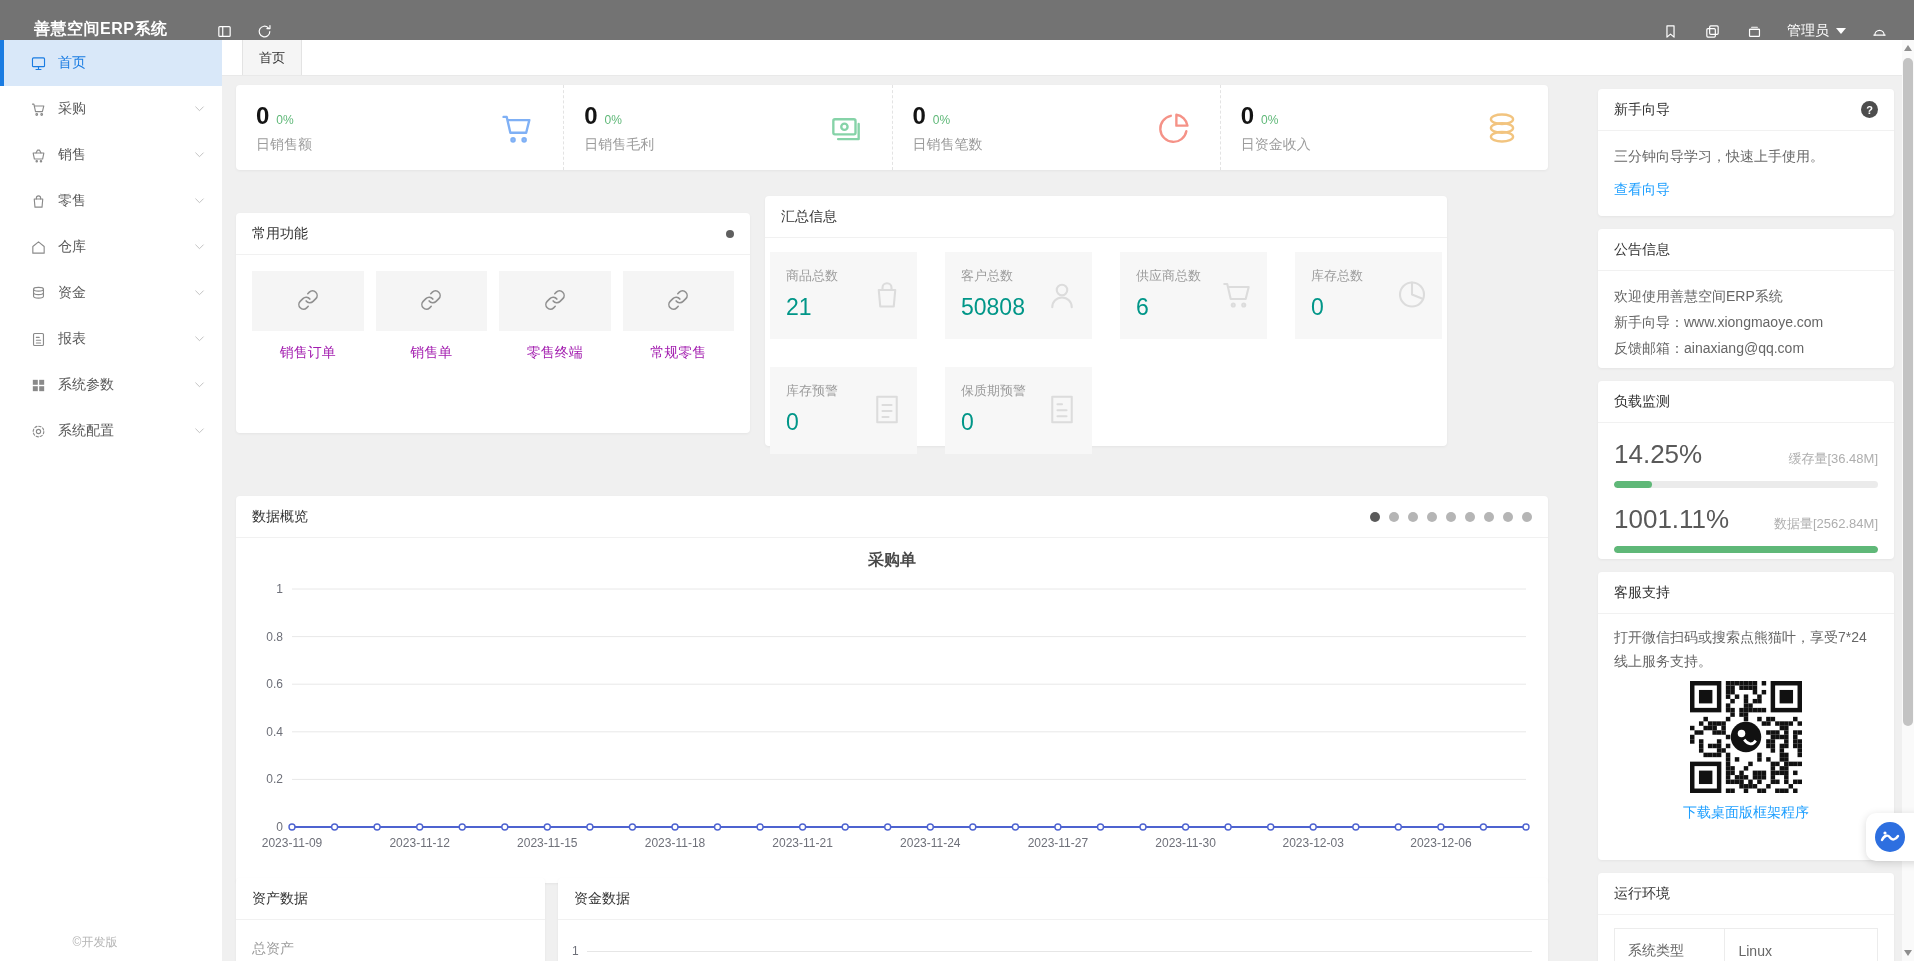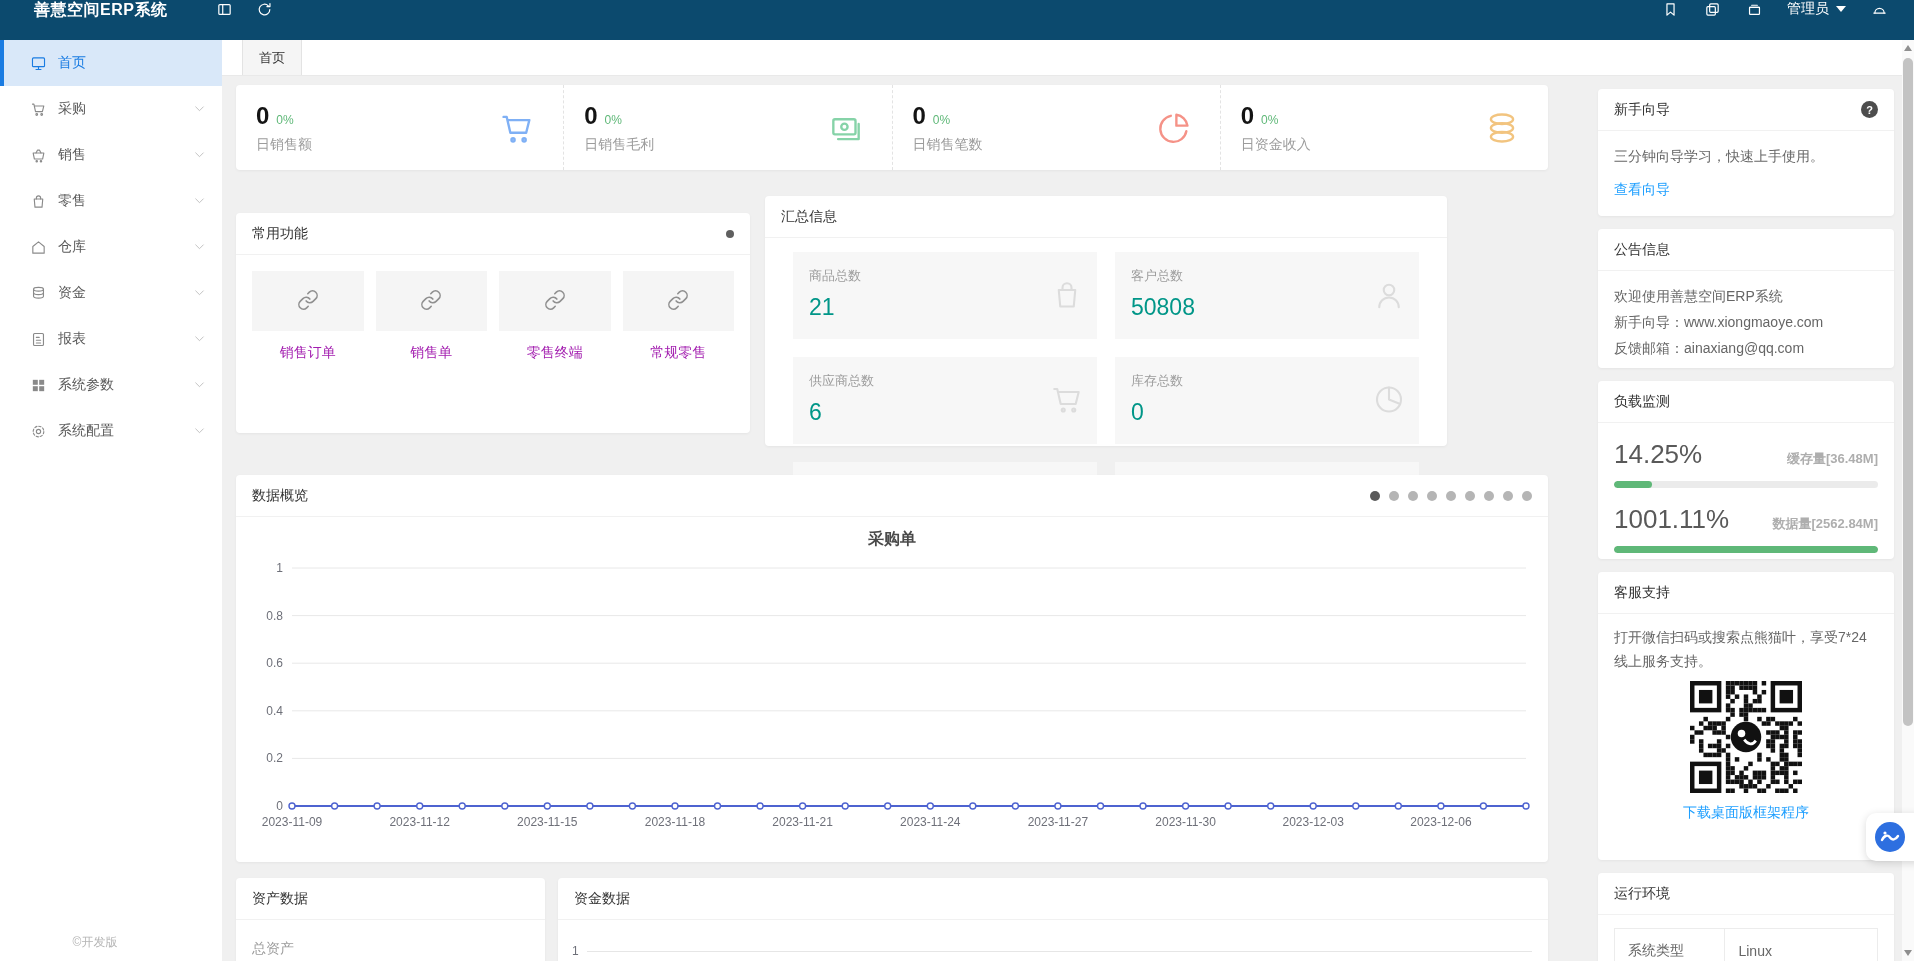--- a/index.html
+++ b/index.html
@@ -8,7 +8,7 @@
   #app { position:relative; width:1914px; height:961px; overflow:hidden; background:#f0f0f0; }
 
   
-  .topbar { position:absolute; top:0; left:0; right:0; height:40px; background:#0c4a6e; display:flex; align-items:flex-start; color:#fff; }
+  .topbar { position:absolute; top:0; left:0; right:0; height:40px; background:#737373; display:flex; align-items:flex-end; color:#fff; }
   .topbar .brand { font-size:16px; font-weight:bold; margin-left:34px; letter-spacing:.5px; }
   .tb-icon { width:18px; height:18px; display:inline-flex; align-items:center; justify-content:center; cursor:pointer; }
   .tb-icon svg { width:17px; height:17px; stroke:#fff; fill:none; stroke-width:1.7; stroke-linecap:round; stroke-linejoin:round; }

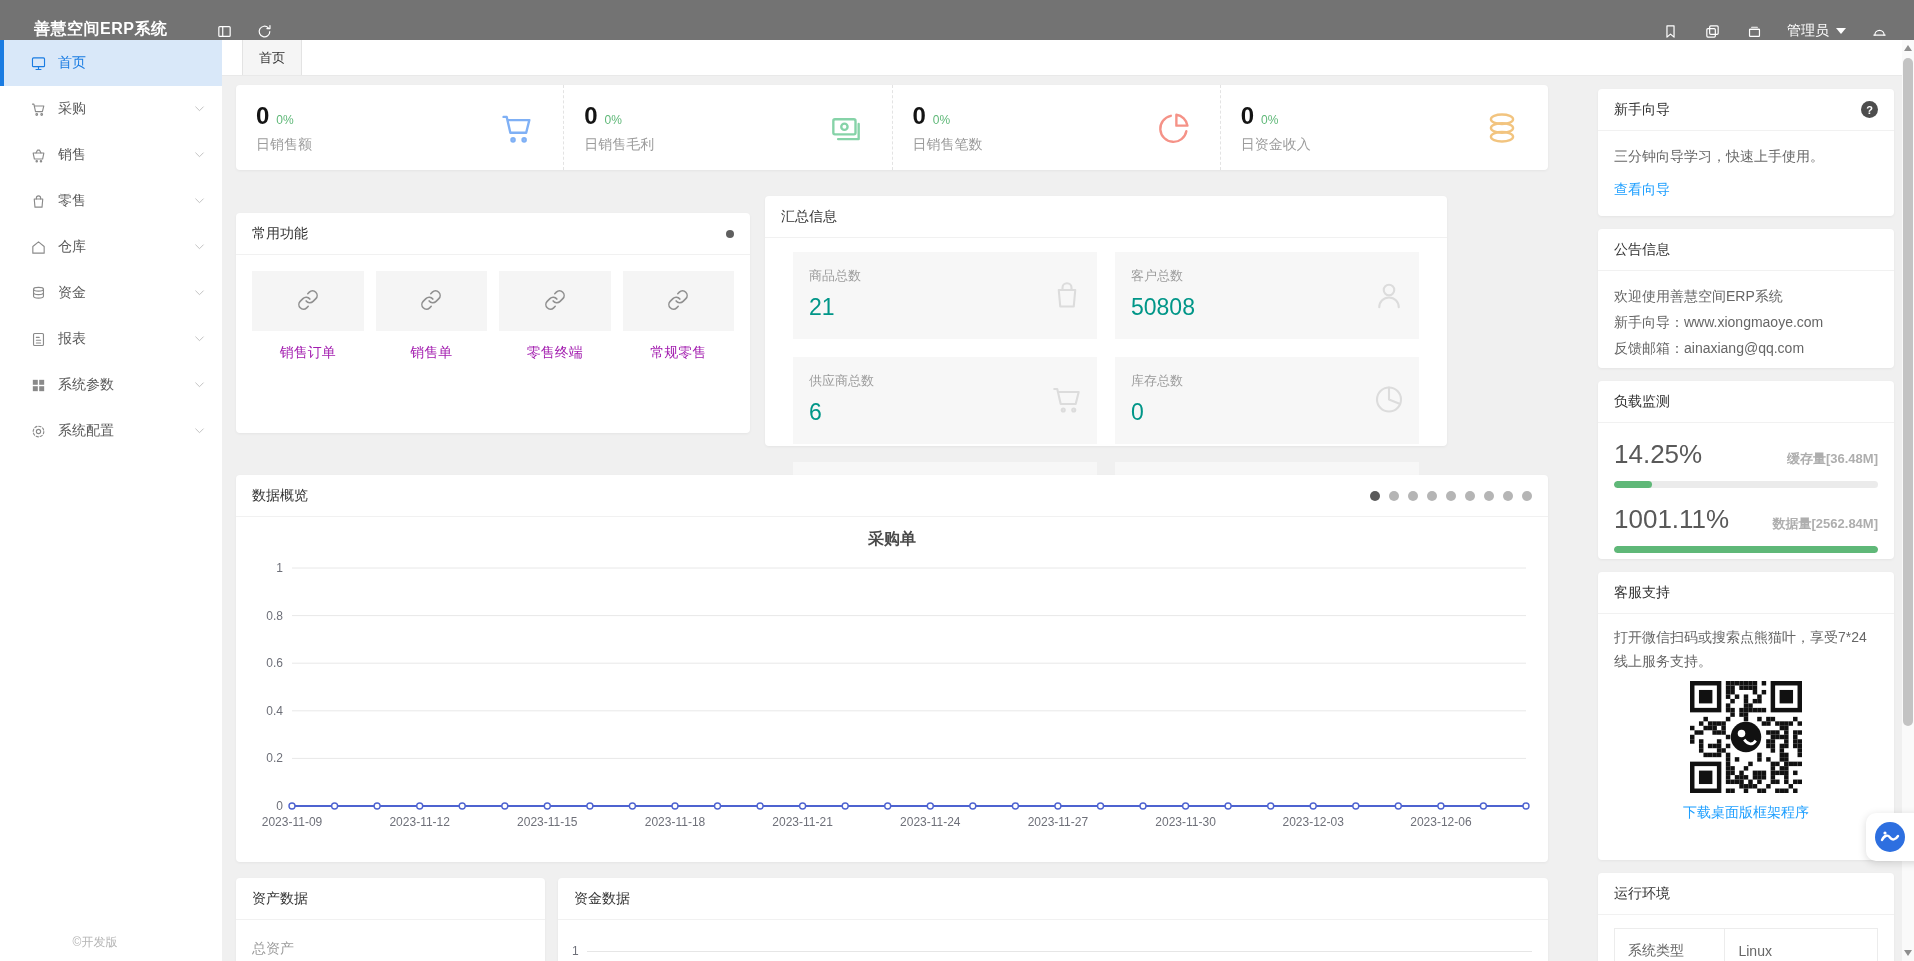--- a/index.html
+++ b/index.html
@@ -61,7 +61,7 @@
 
   
   .summary-card { left:543px; top:120px; width:682px; height:250px; }
-  .sum-body { display:grid; grid-template-columns:1fr 1fr; gap:18px; padding:14px 28px; }
+  .sum-body { display:grid; grid-template-columns:1fr 1fr 1fr 1fr; gap:28px; padding:14px 5px; }
   .stile { position:relative; background:#f7f7f7; height:87px; padding:15px 16px; }
   .stile .slbl { font-size:13px; color:#9c9c9c; }
   .stile .sval { font-size:23px; color:#009688; margin-top:9px; }

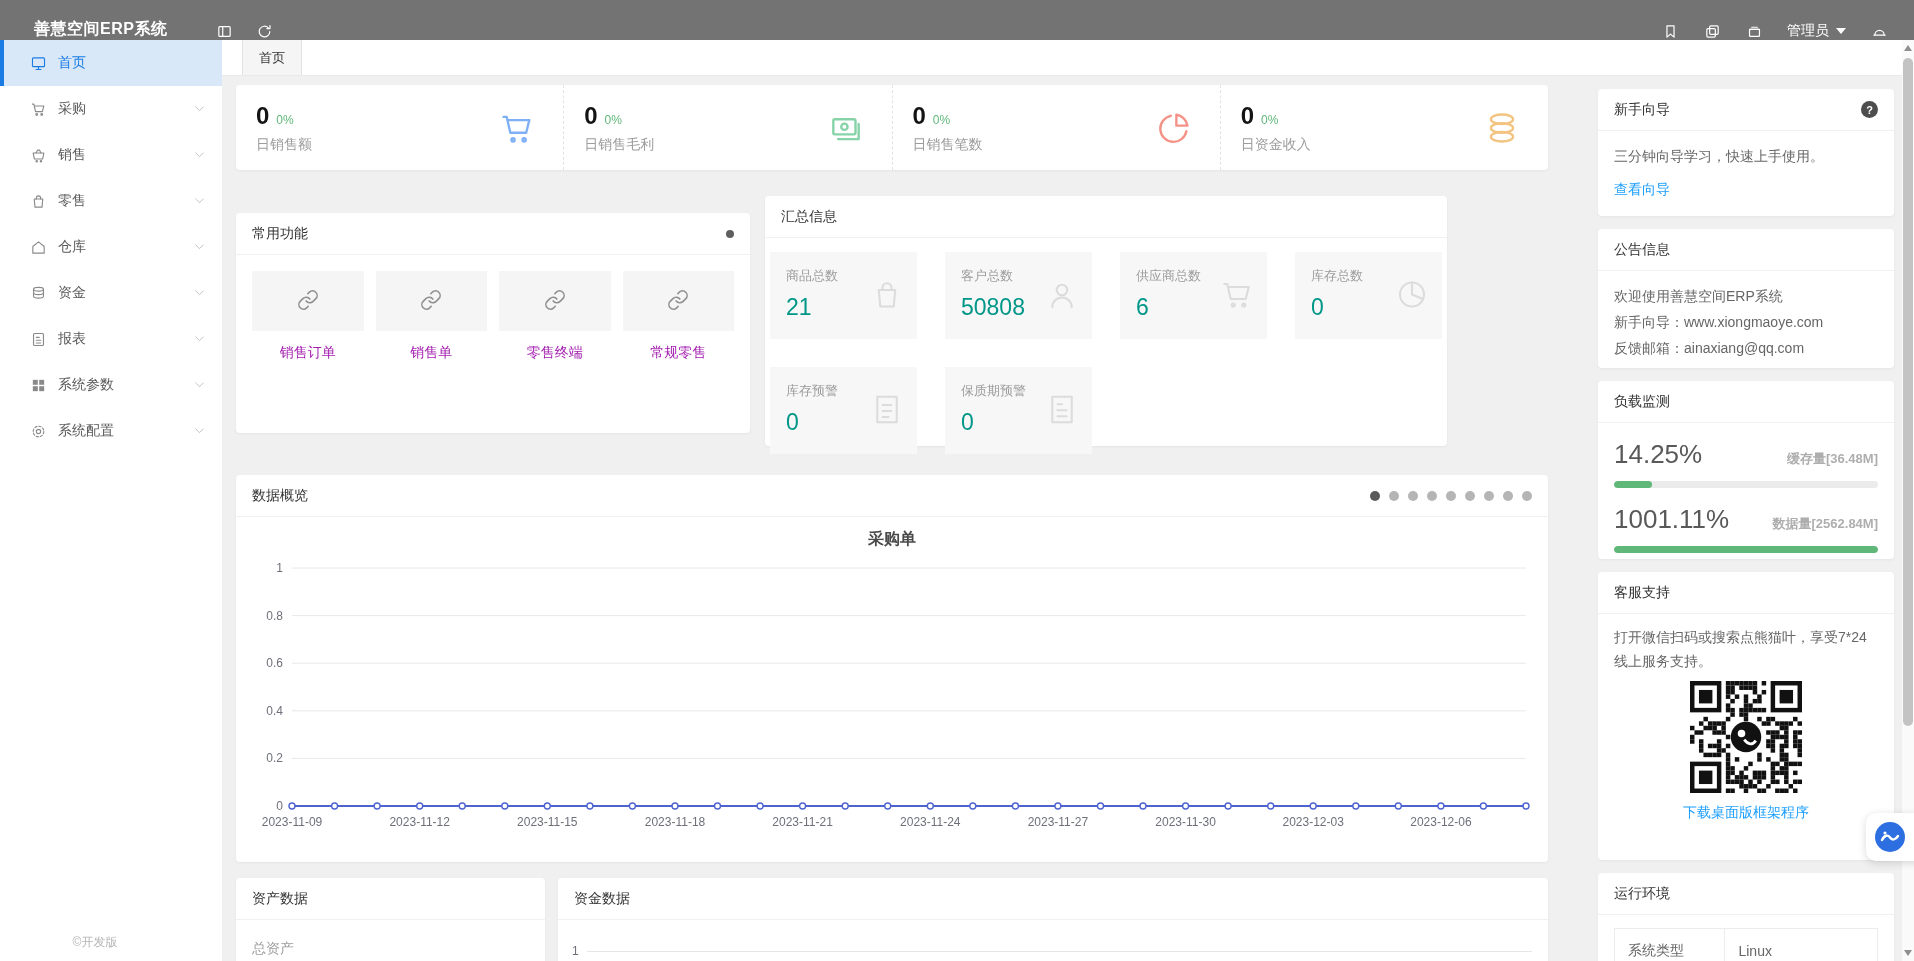--- a/index.html
+++ b/index.html
@@ -97,7 +97,7 @@
   .metric { padding:0 16px; margin-top:16px; }
   .metric-row { display:flex; align-items:baseline; justify-content:space-between; }
   .metric-val { font-size:26px; color:#595959; }
-  .metric-lbl { font-size:13px; color:#aeaeae;font-weight:bold; }
+  .metric-lbl { font-size:13px; color:#aeaeae; }
   .bar-track { margin-top:11px; height:7px; border-radius:4px; background:#ebebeb; overflow:hidden; }
   .bar-fill { height:100%; border-radius:4px; background:#5FB878; }
   .support-body { padding:11px 16px 12px; font-size:14px; color:#666; line-height:24px; }

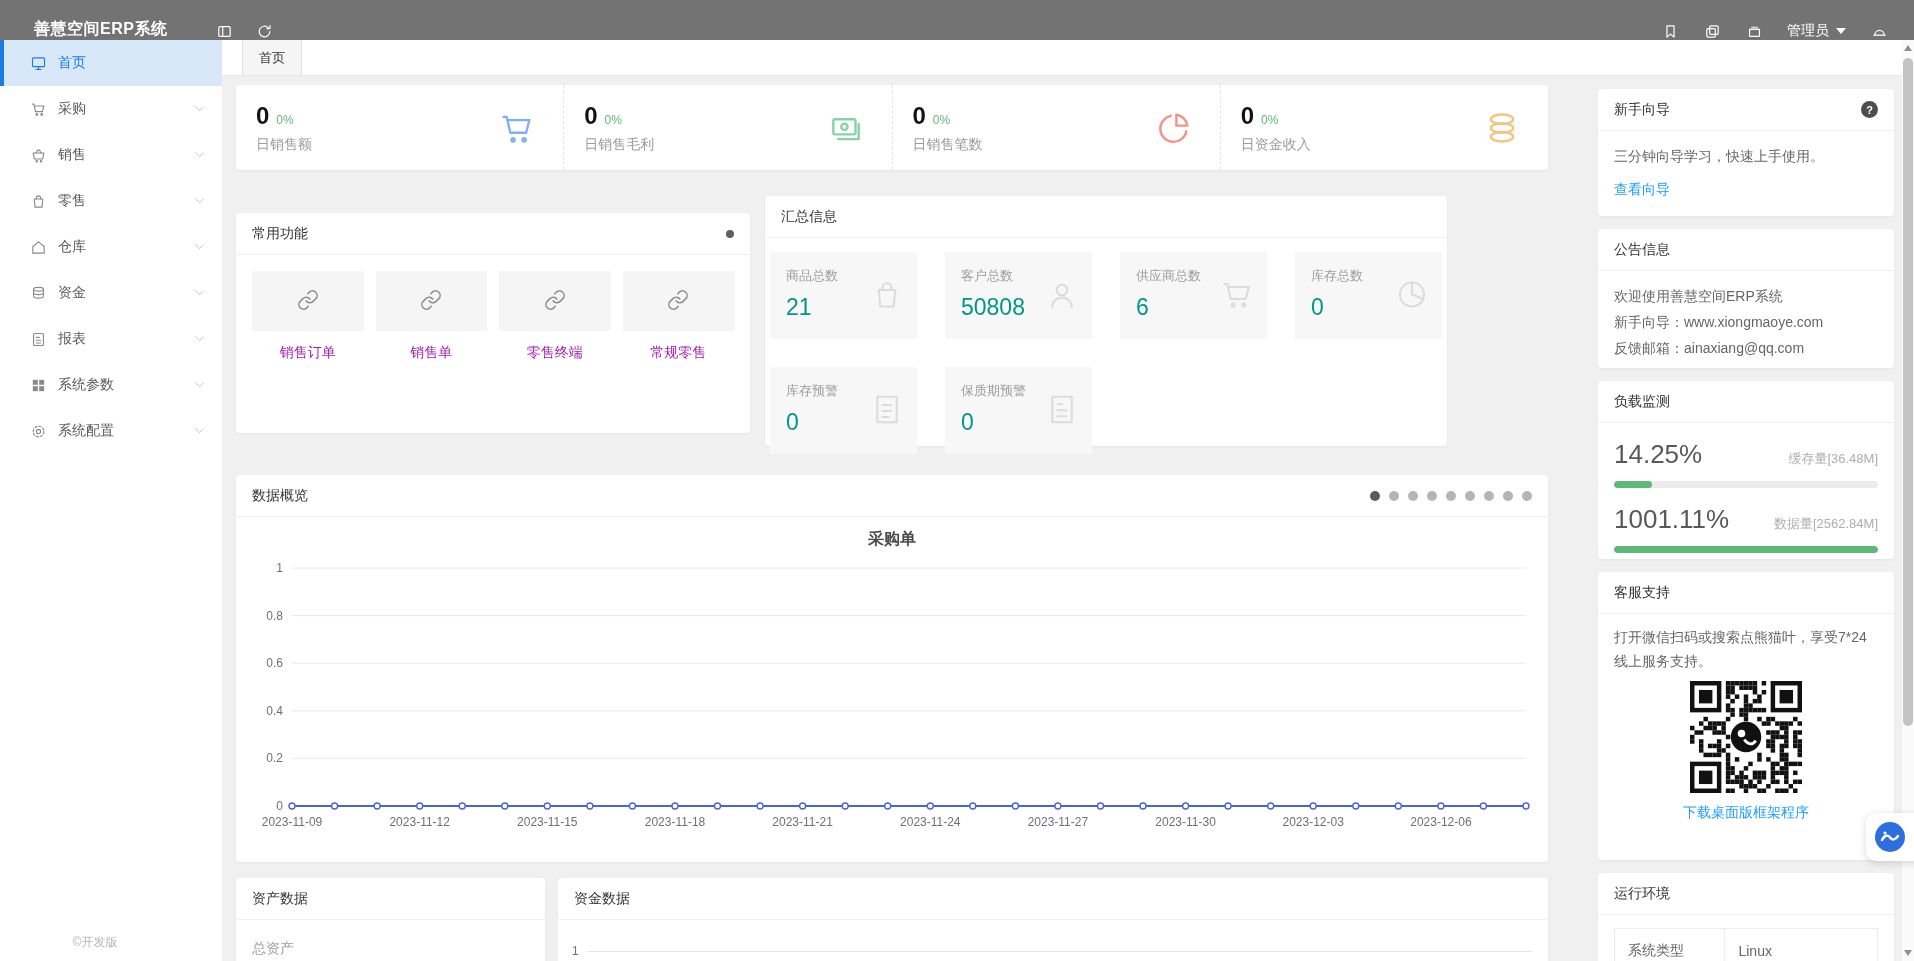--- a/index.html
+++ b/index.html
@@ -69,7 +69,7 @@
   .stile .sic svg { width:36px; height:36px; stroke:#dcdcdc; fill:none; stroke-width:1.4; stroke-linecap:round; stroke-linejoin:round; }
 
   
-  .overview-card { left:14px; top:399px; width:1312px; height:387px; }
+  .overview-card { left:14px; top:420px; width:1312px; height:387px; }
   .dots { display:flex; gap:9px; }
   .dot { width:10px; height:10px; border-radius:50%; background:#b5b5b5; cursor:pointer; }
   .dot.active { background:#5a5a5a; }

